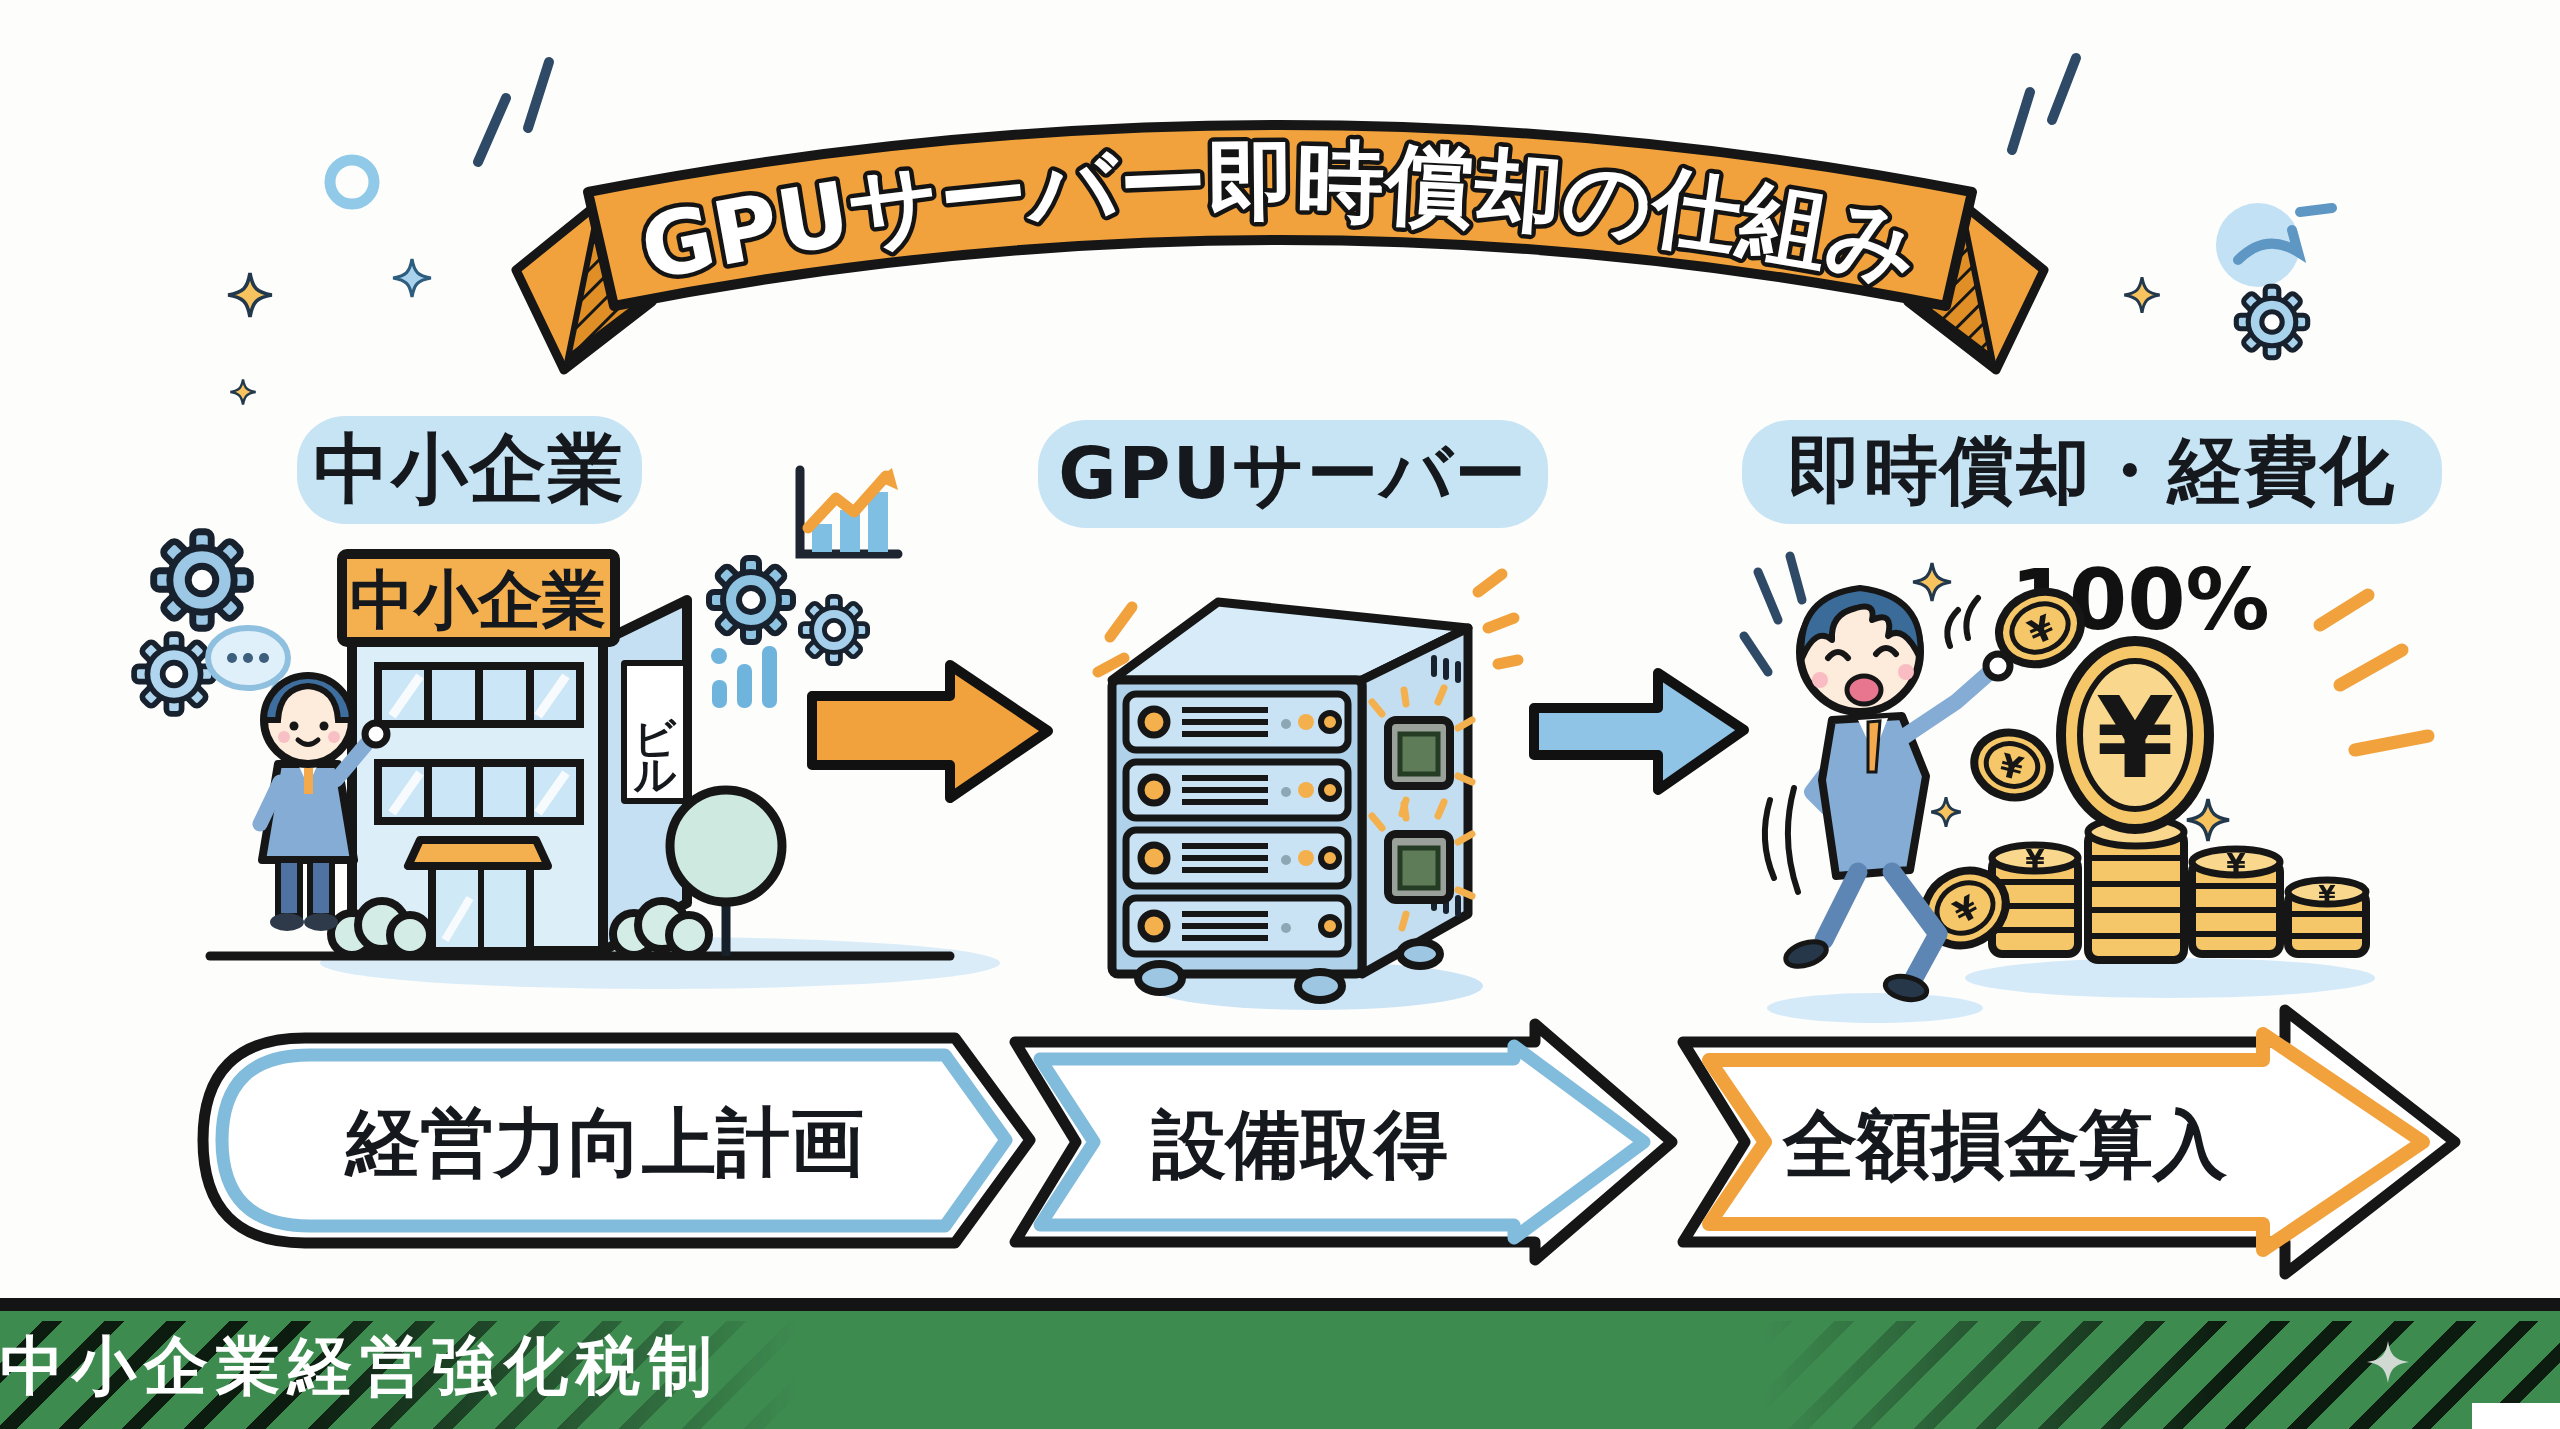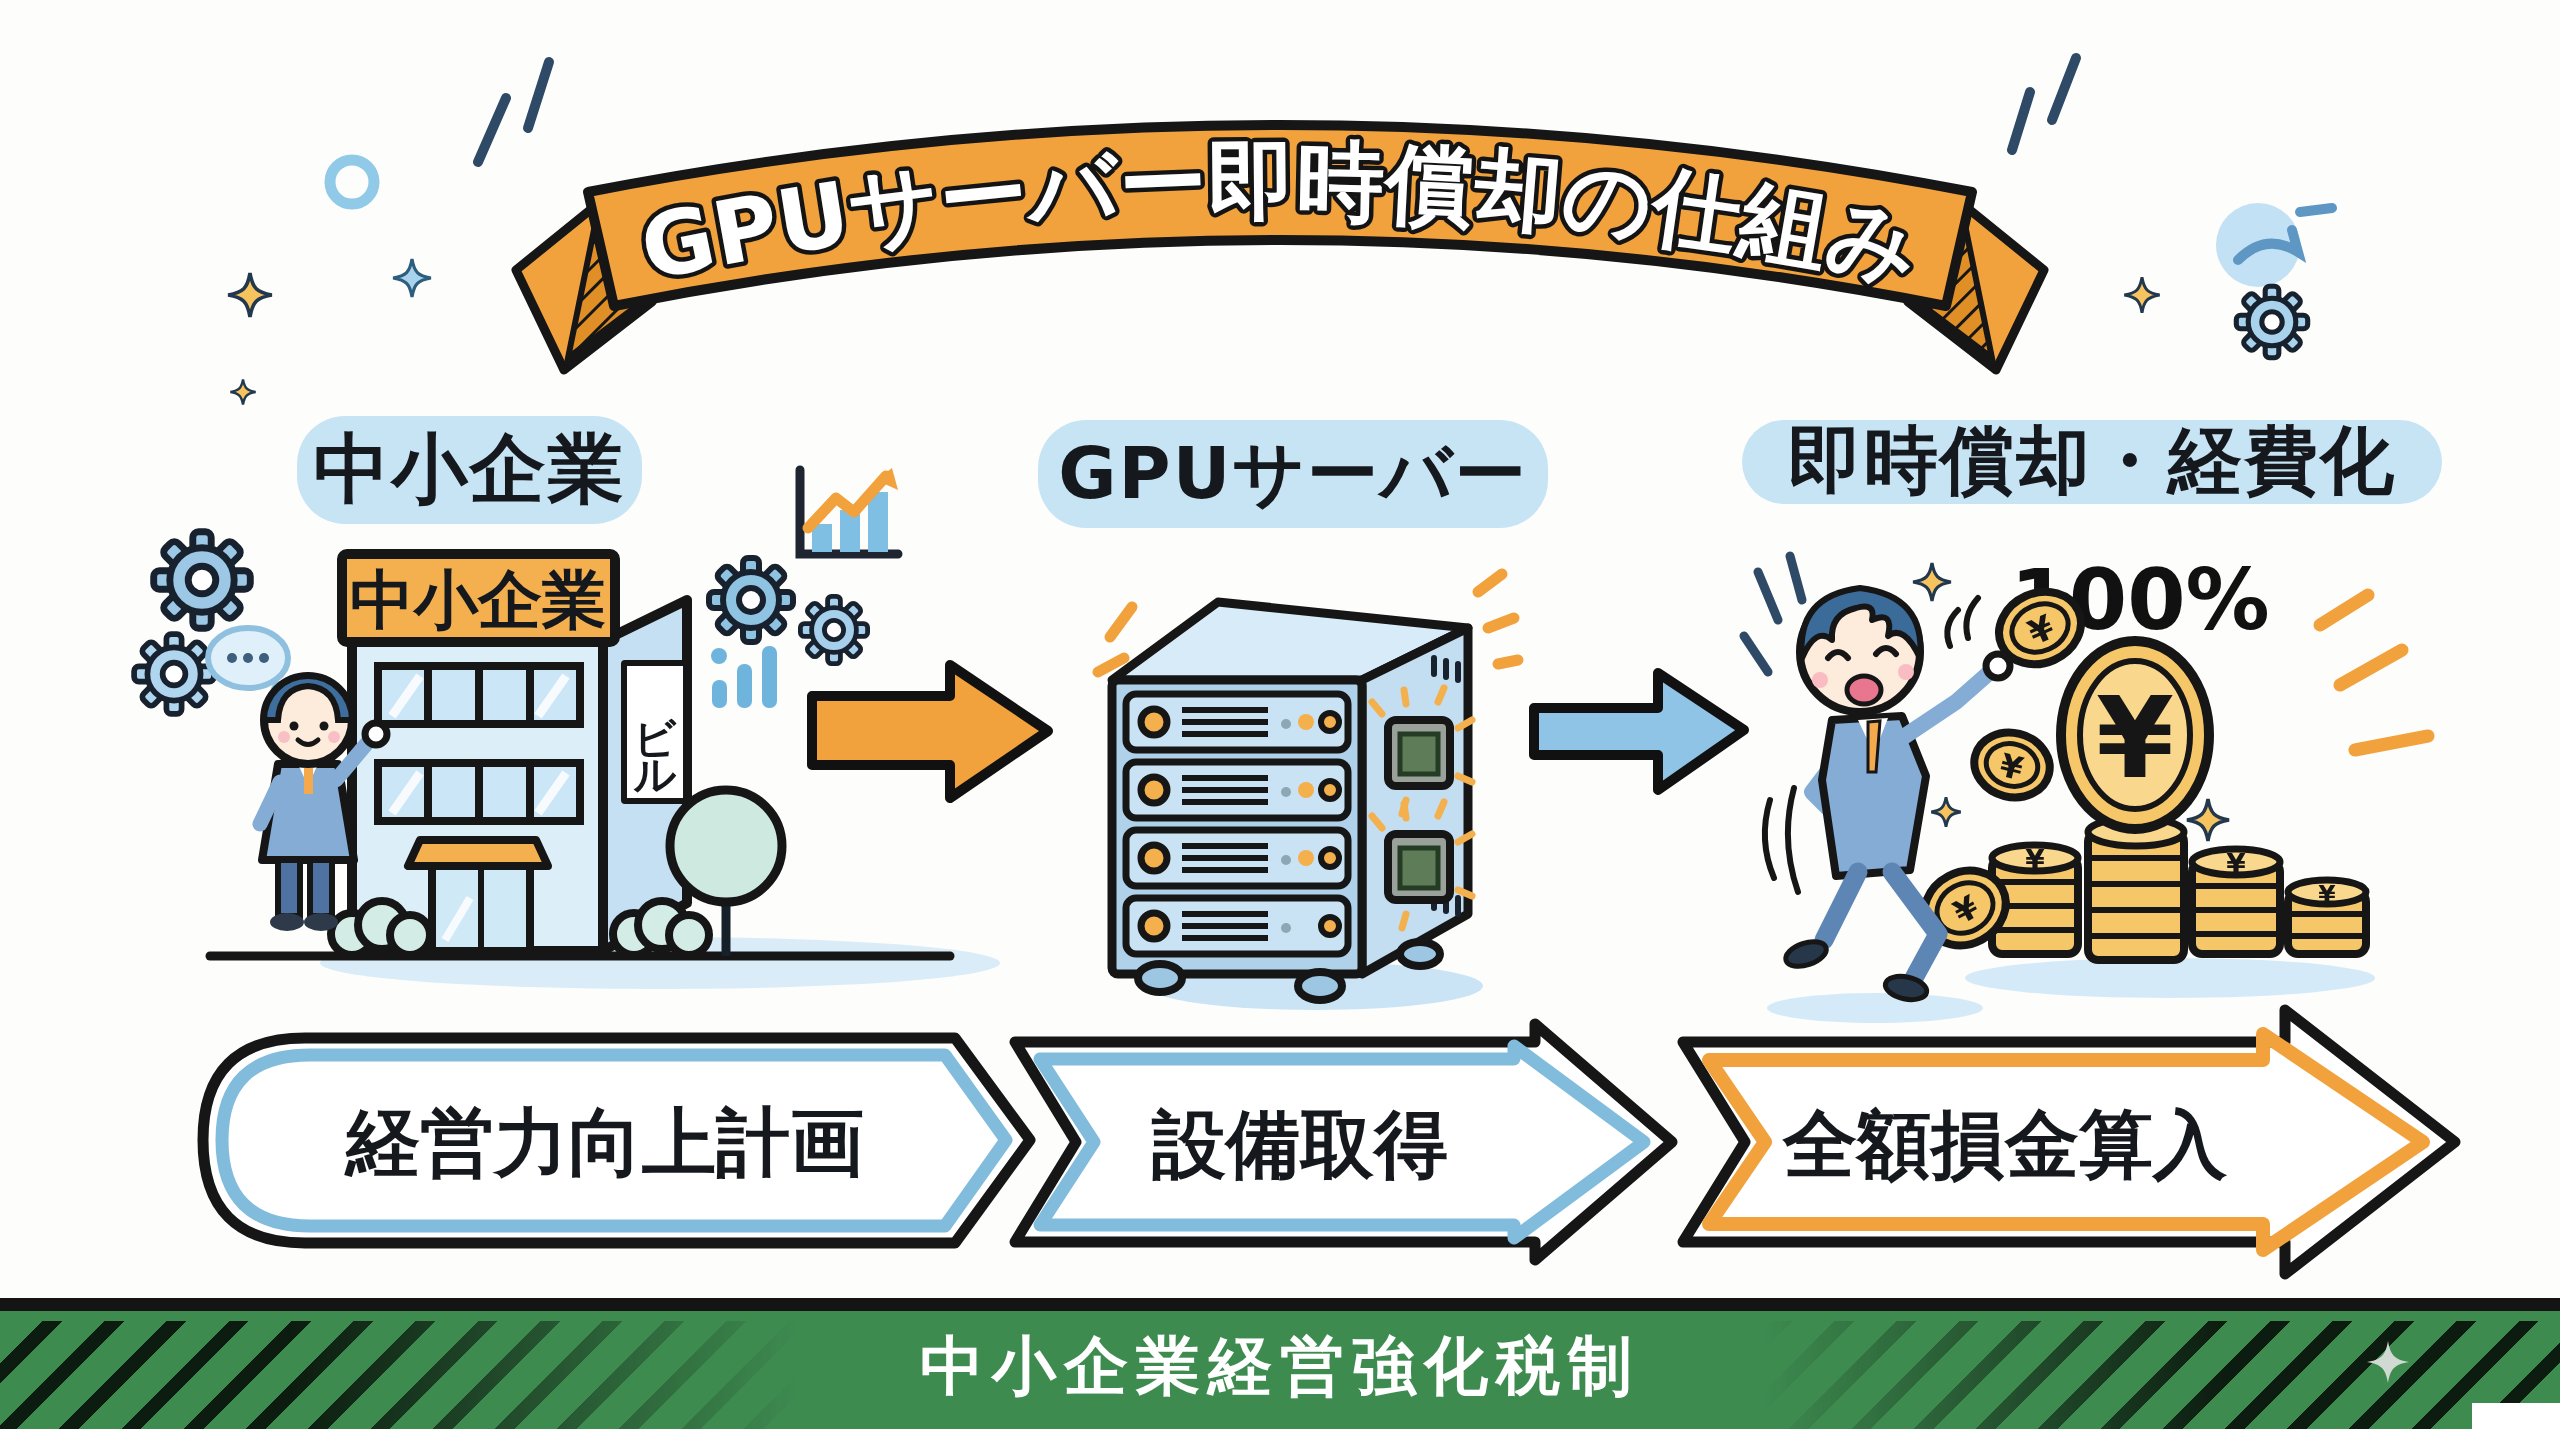--- a/index.html
+++ b/index.html
@@ -97,7 +97,7 @@
   <div class="pill" style="left:1038px;top:420px;width:510px;height:108px;font-size:71px">
     <span>GPUサーバー</span>
   </div>
-  <div class="pill" style="left:1742px;top:420px;width:700px;height:84px;font-size:74px">
+  <div class="pill" style="left:1742px;top:420px;width:700px;height:104px;font-size:74px">
     <span>即時償却・経費化</span>
   </div>
 

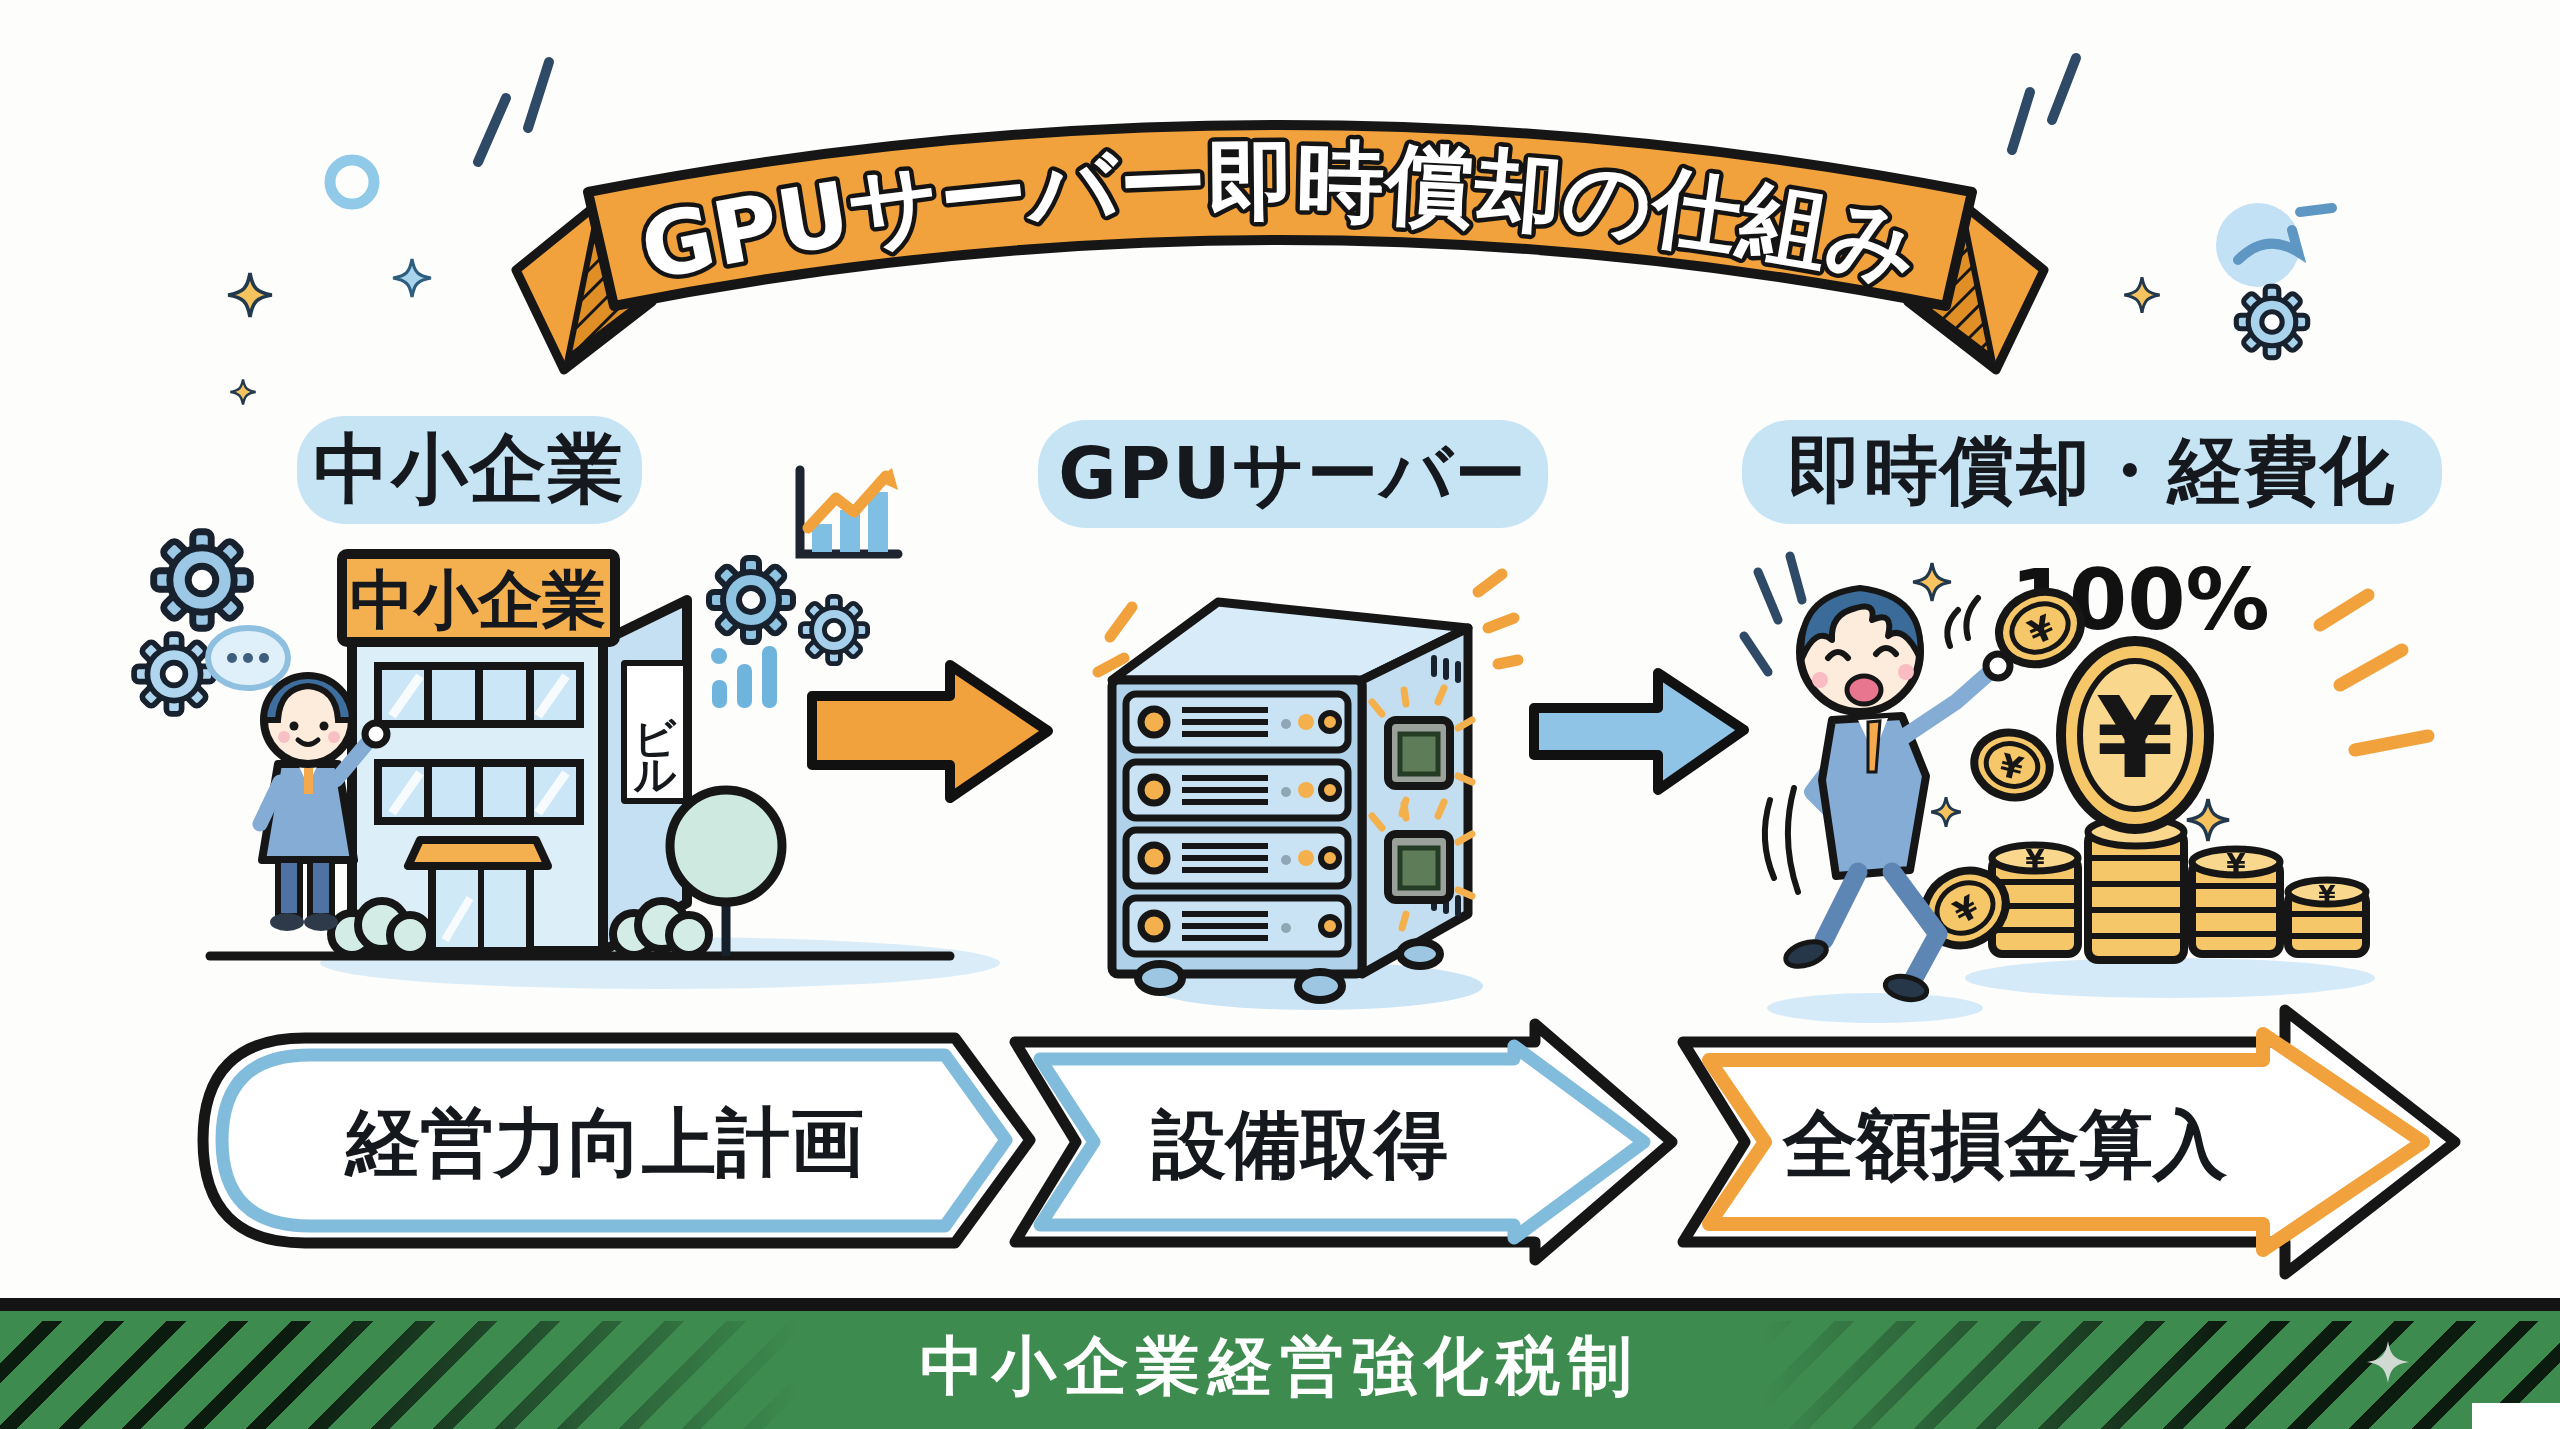--- a/index.html
+++ b/index.html
@@ -21,7 +21,7 @@
   .hatch-r{right:0;-webkit-mask-image:linear-gradient(to left,#000 40%,transparent 96%);
            mask-image:linear-gradient(to left,#000 40%,transparent 96%);}
   .footer-label{position:absolute;left:0;right:0;top:50%;transform:translateY(-54%);
-                text-align:center;color:#ffffff;font-weight:900;font-size:64px;letter-spacing:8px;z-index:3;}
+                text-align:left;color:#ffffff;font-weight:900;font-size:64px;letter-spacing:8px;z-index:3;}
   .notch{position:absolute;right:0;bottom:0;width:88px;height:26px;background:#ffffff;z-index:4;}
   .side-sign{position:absolute;left:621px;top:660px;width:56px;height:132px;background:#fff;
              border:6px solid #161616;border-radius:4px;display:flex;align-items:center;justify-content:center;

